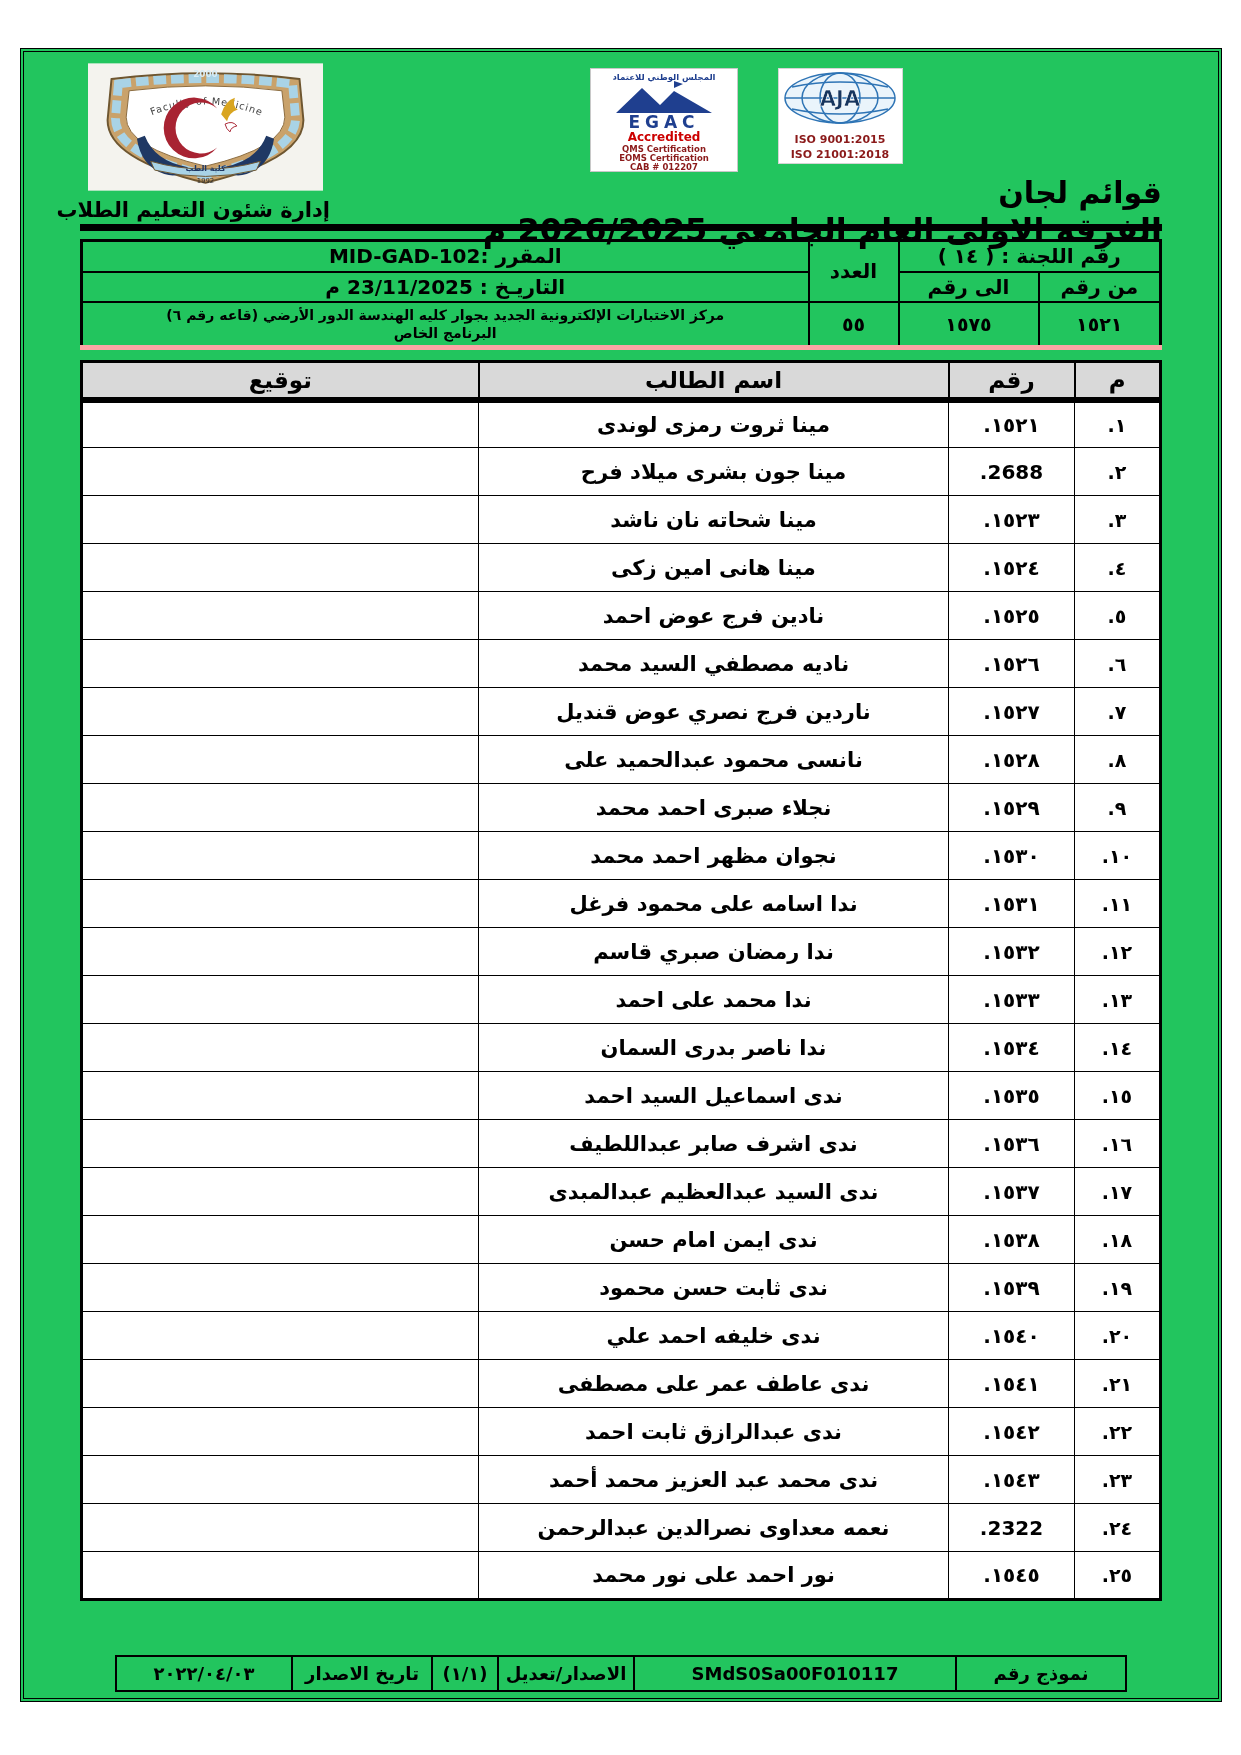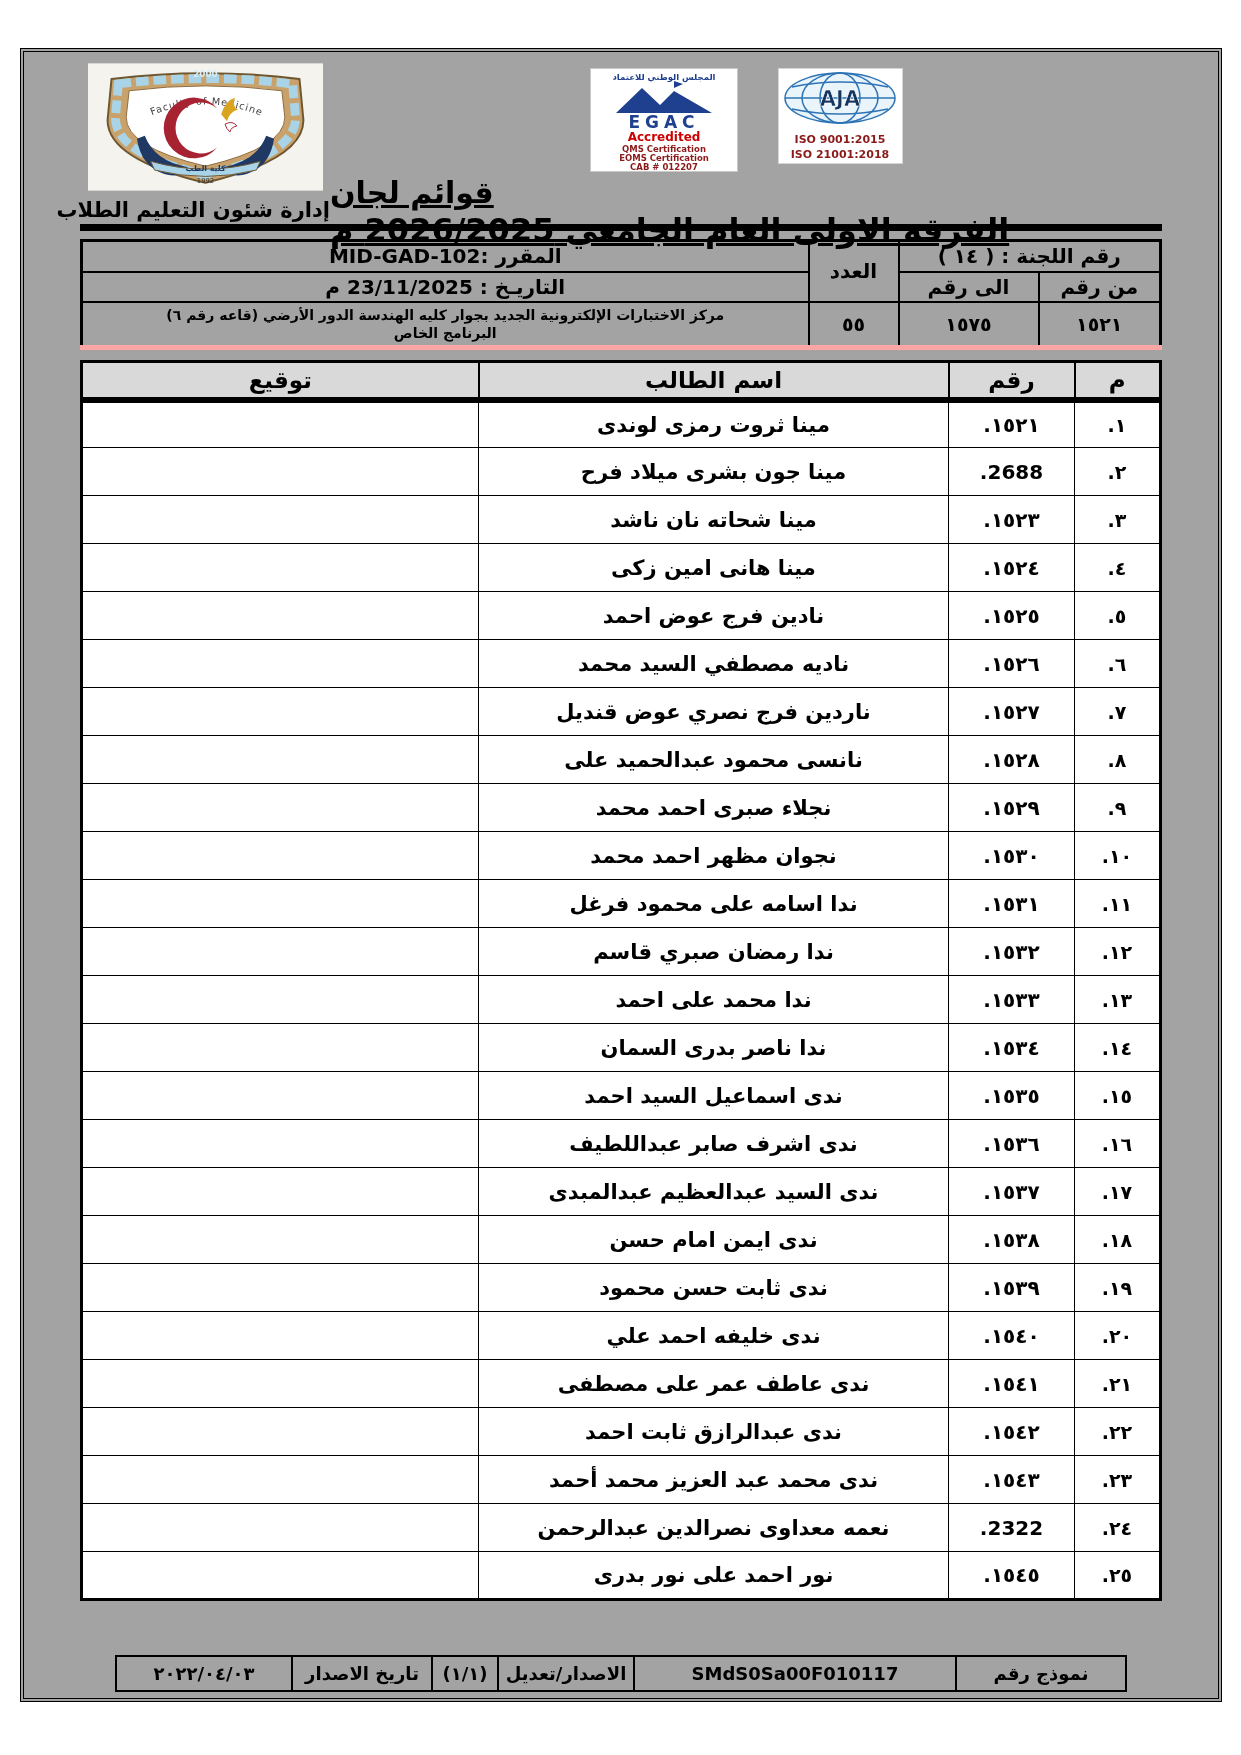--- a/index.html
+++ b/index.html
@@ -11,7 +11,7 @@
   }
   .frame {
     position:absolute; left:20px; top:48px; width:1202px; height:1654px;
-    border:4px double #000; padding:10px 56px 0 56px; background:#a3a3a3;
+    border:4px double #000; padding:10px 56px 0 56px; background:#22c55e;
   }
   
   .hdr { display:flex; align-items:flex-start; height:162px; }

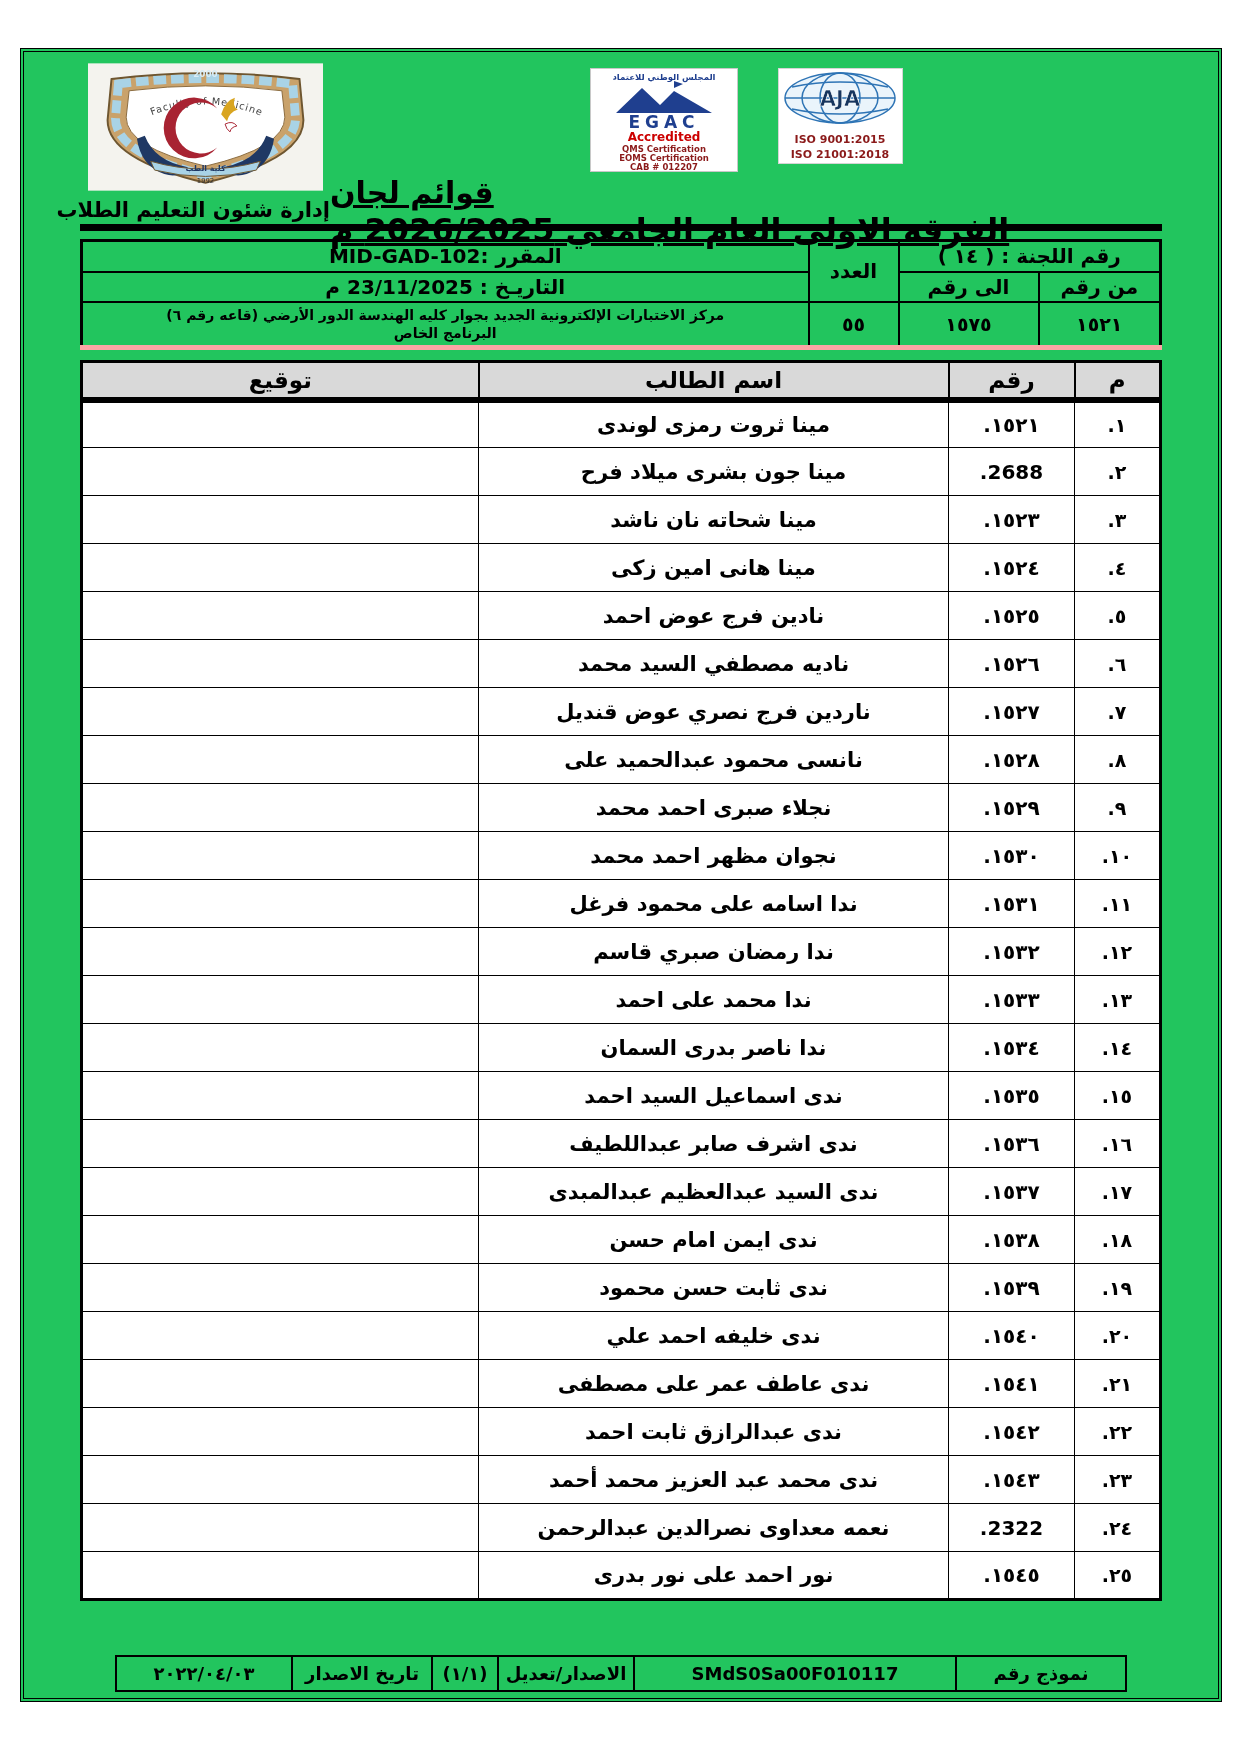--- a/index.html
+++ b/index.html
@@ -17,7 +17,7 @@
   .hdr { display:flex; align-items:flex-start; height:162px; }
   .hdr-left { width:250px; text-align:center; }
   .hdr-left .caption { font-size:21px; font-weight:bold; margin-top:2px; white-space:nowrap; }
-  .hdr-center { flex:1; text-align:left; padding-top:6px;text-decoration:underline; }
+  .hdr-center { flex:1; text-align:right; padding-top:6px; }
   .logo-row { display:flex; justify-content:center; gap:40px; align-items:flex-start; }
   .title { font-size:30px; font-weight:bold; margin-top:3px; }
   .subtitle { font-size:32px; font-weight:bold; margin-top:1px; }

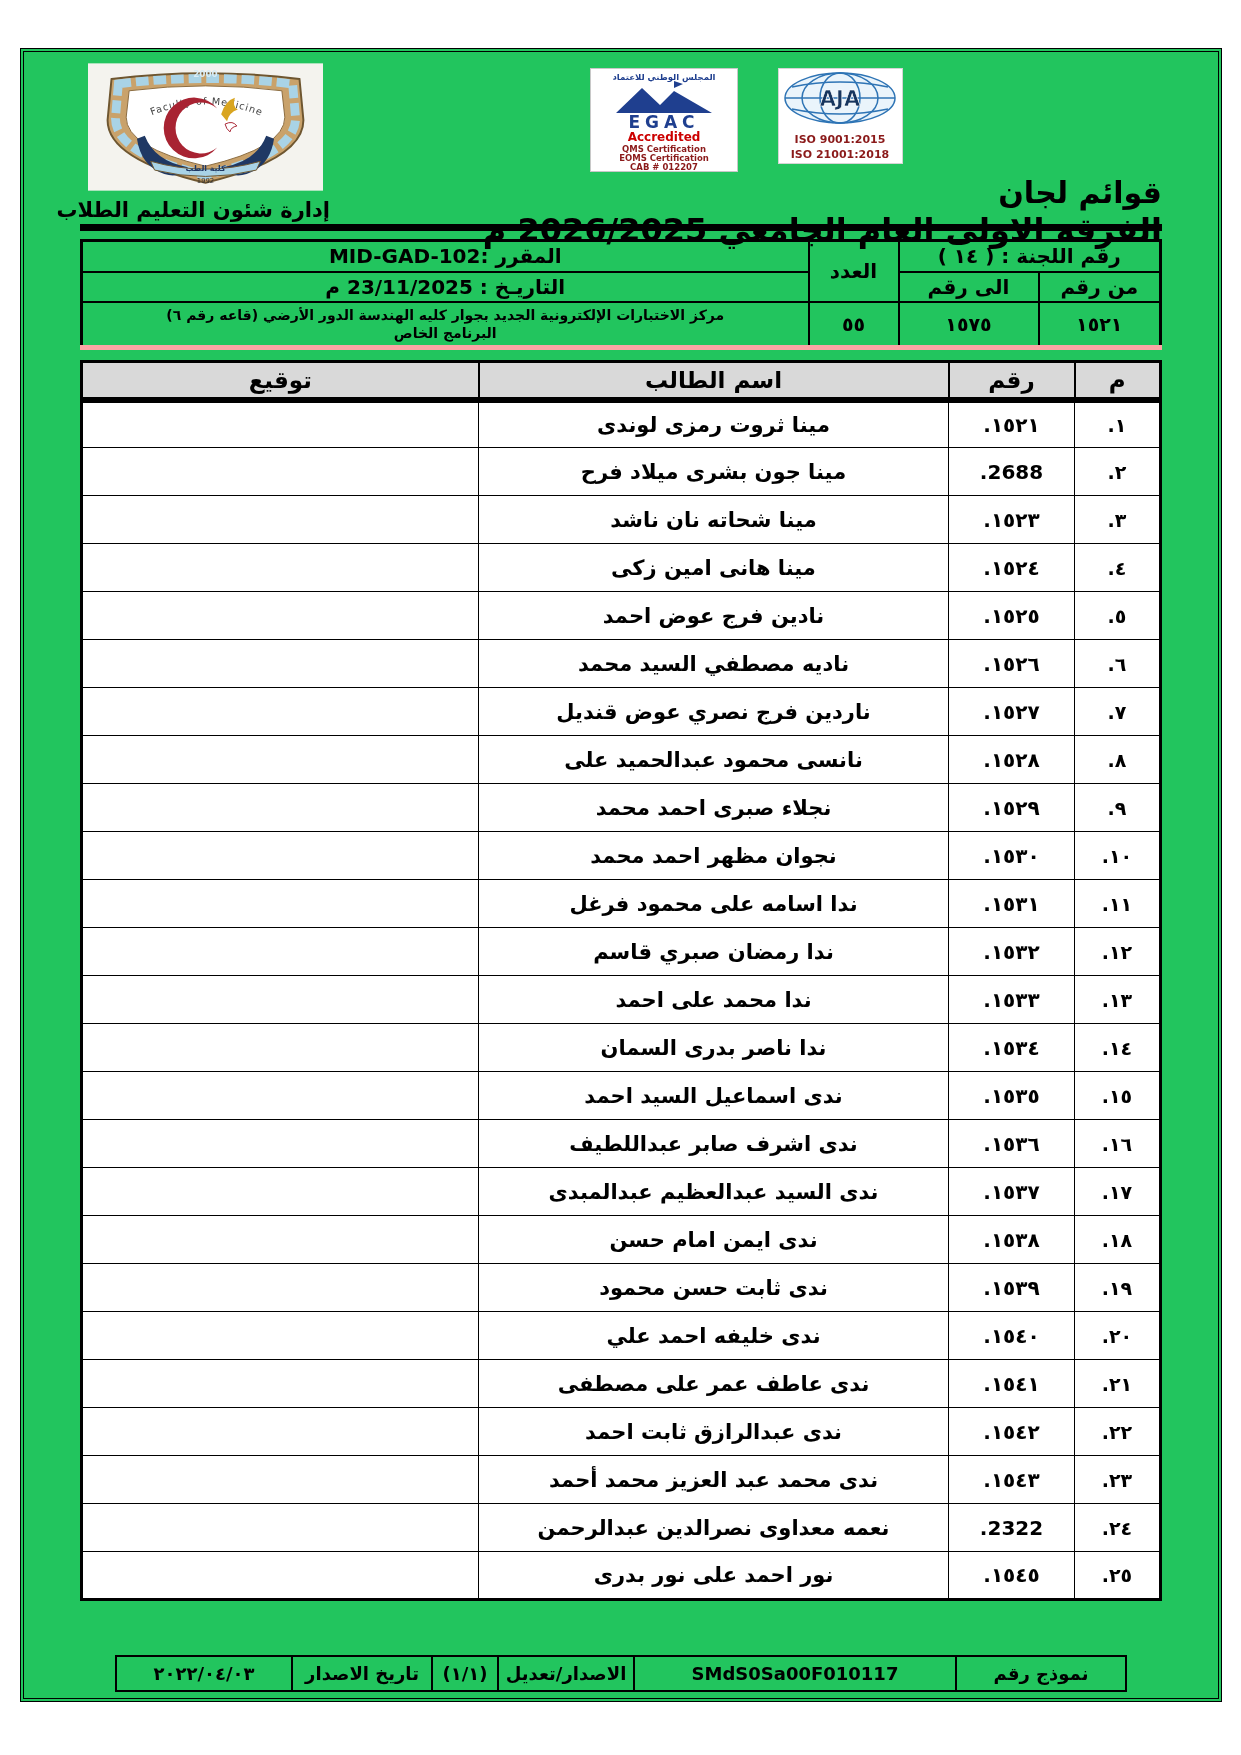--- a/index.html
+++ b/index.html
@@ -339,7 +339,7 @@
         <tr>
           <td class="td-serial">٢٥.</td>
           <td class="td-num">١٥٤٥.</td>
-          <td class="td-name">نور احمد على نور بدرى</td>
+          <td class="td-name">نور احمد على نور محمد</td>
           <td class="td-sig"></td>
         </tr>
       </tbody>

